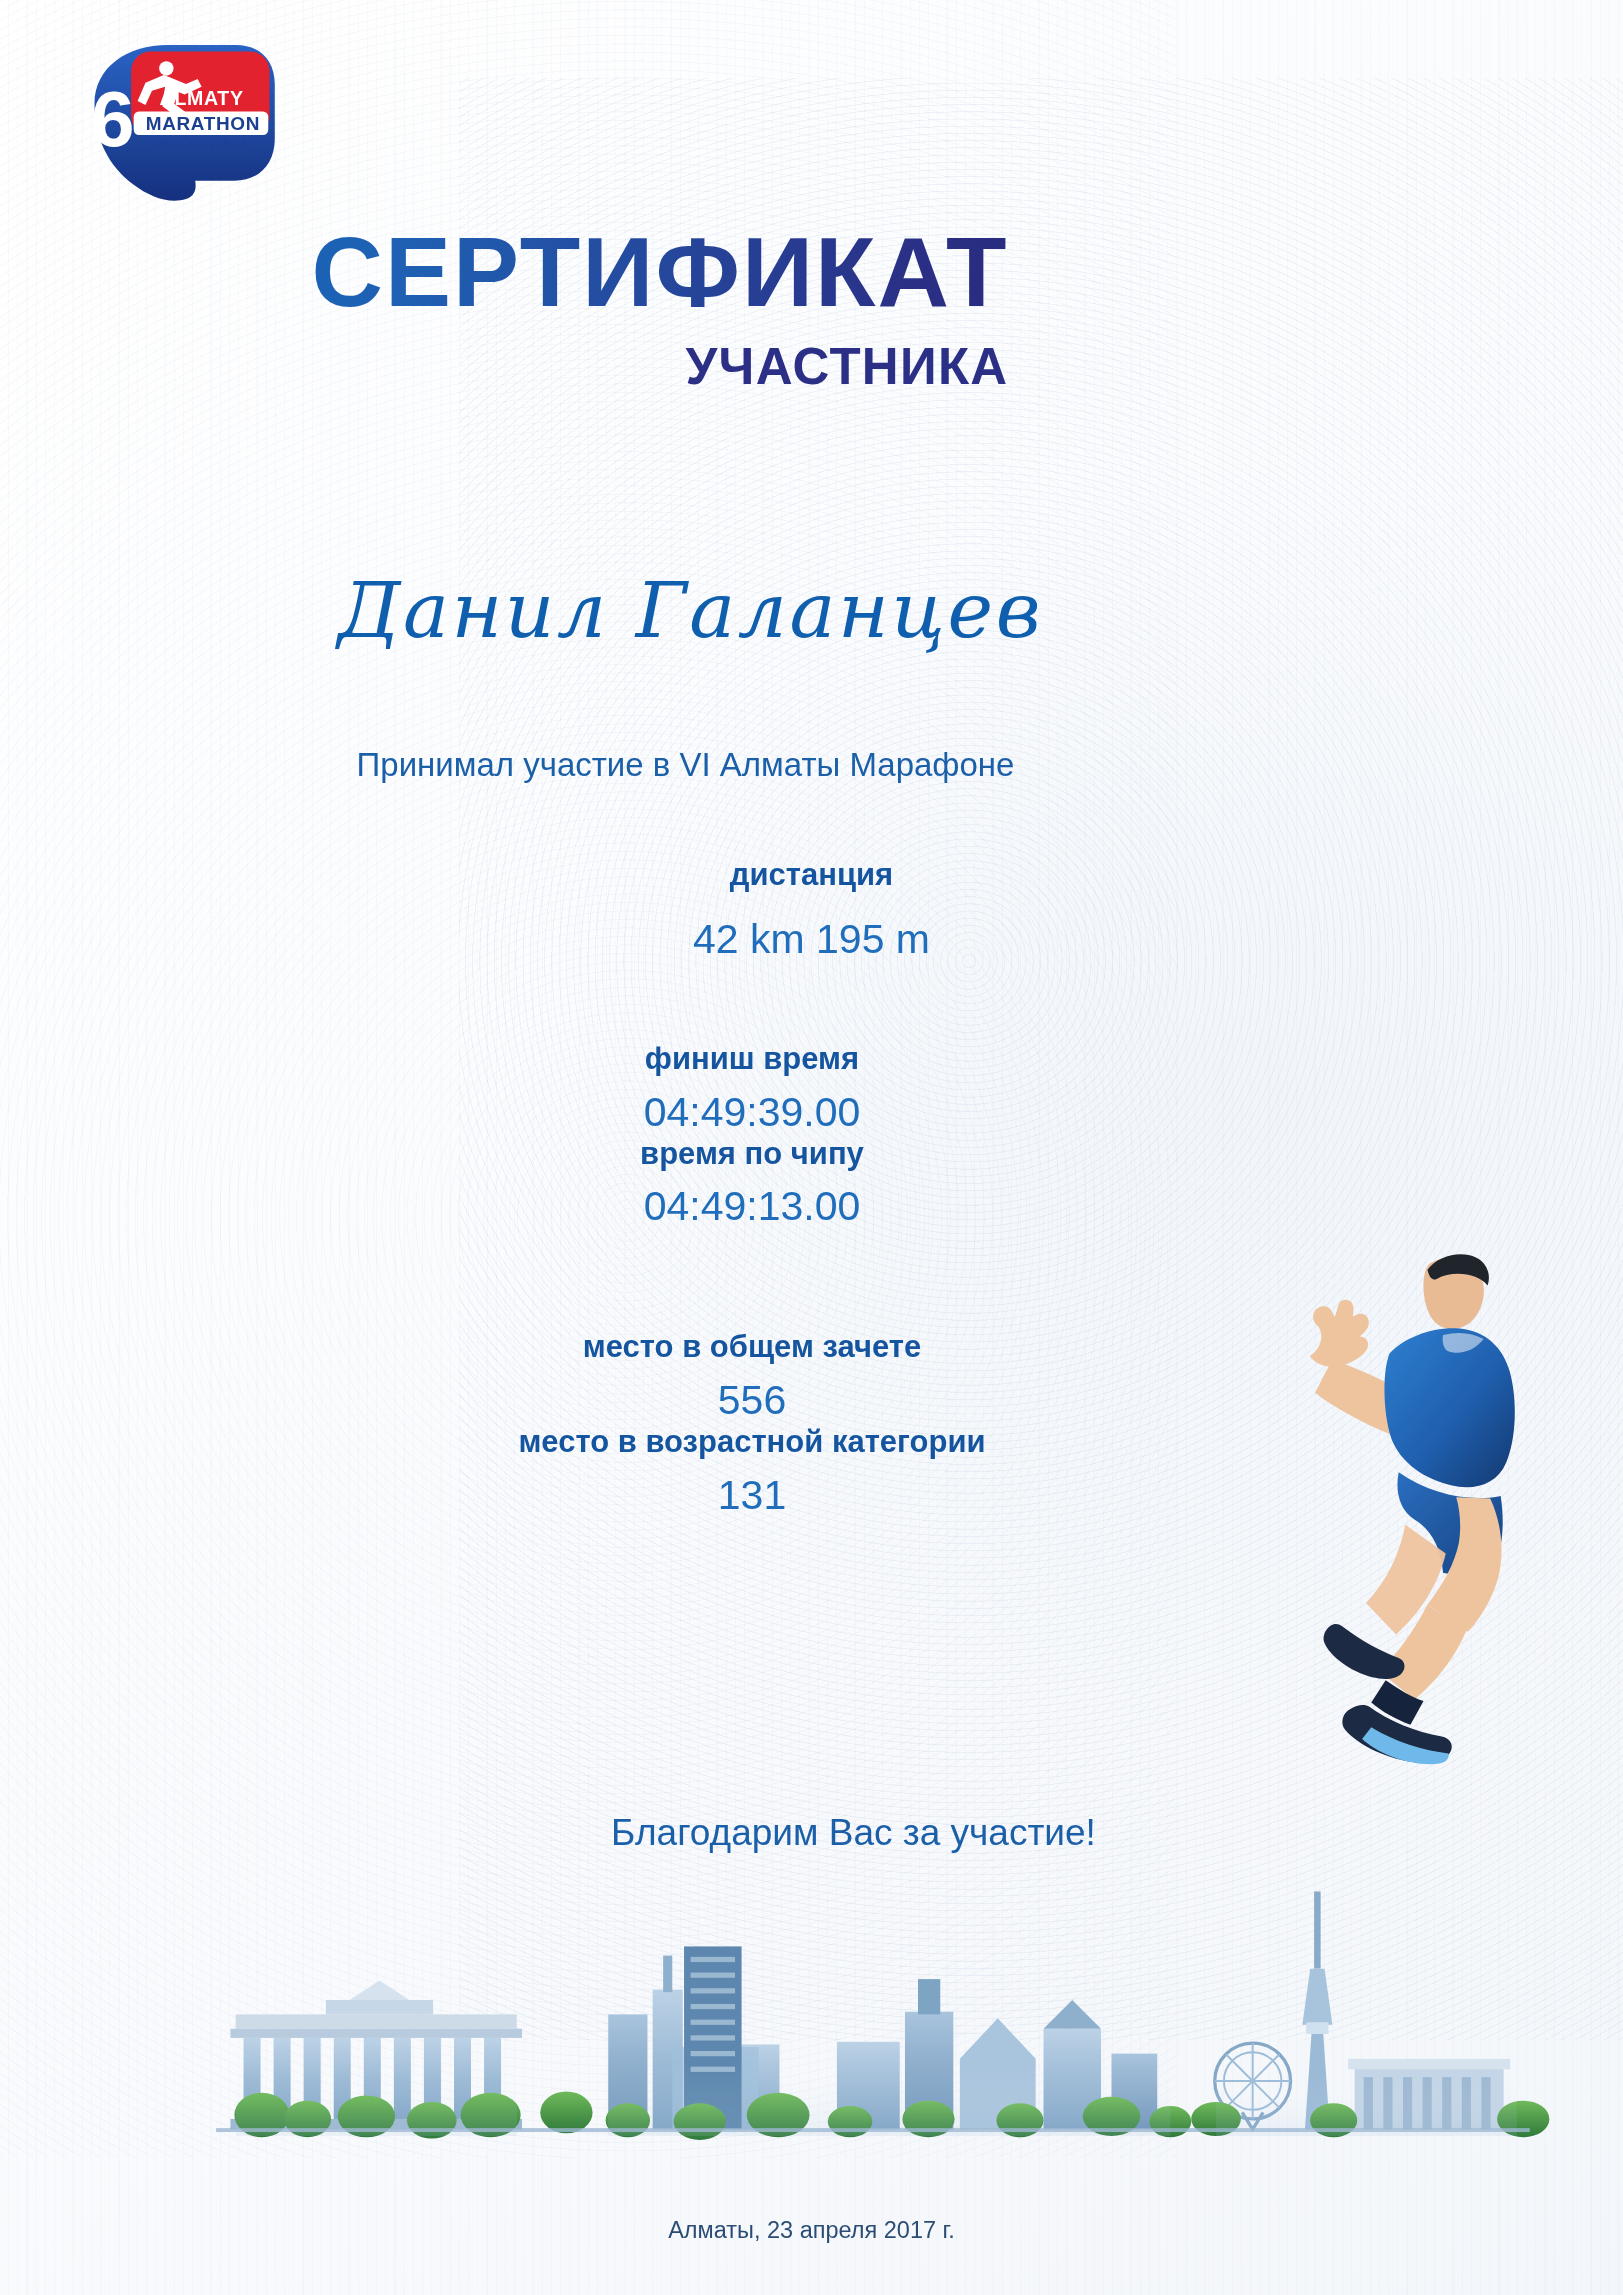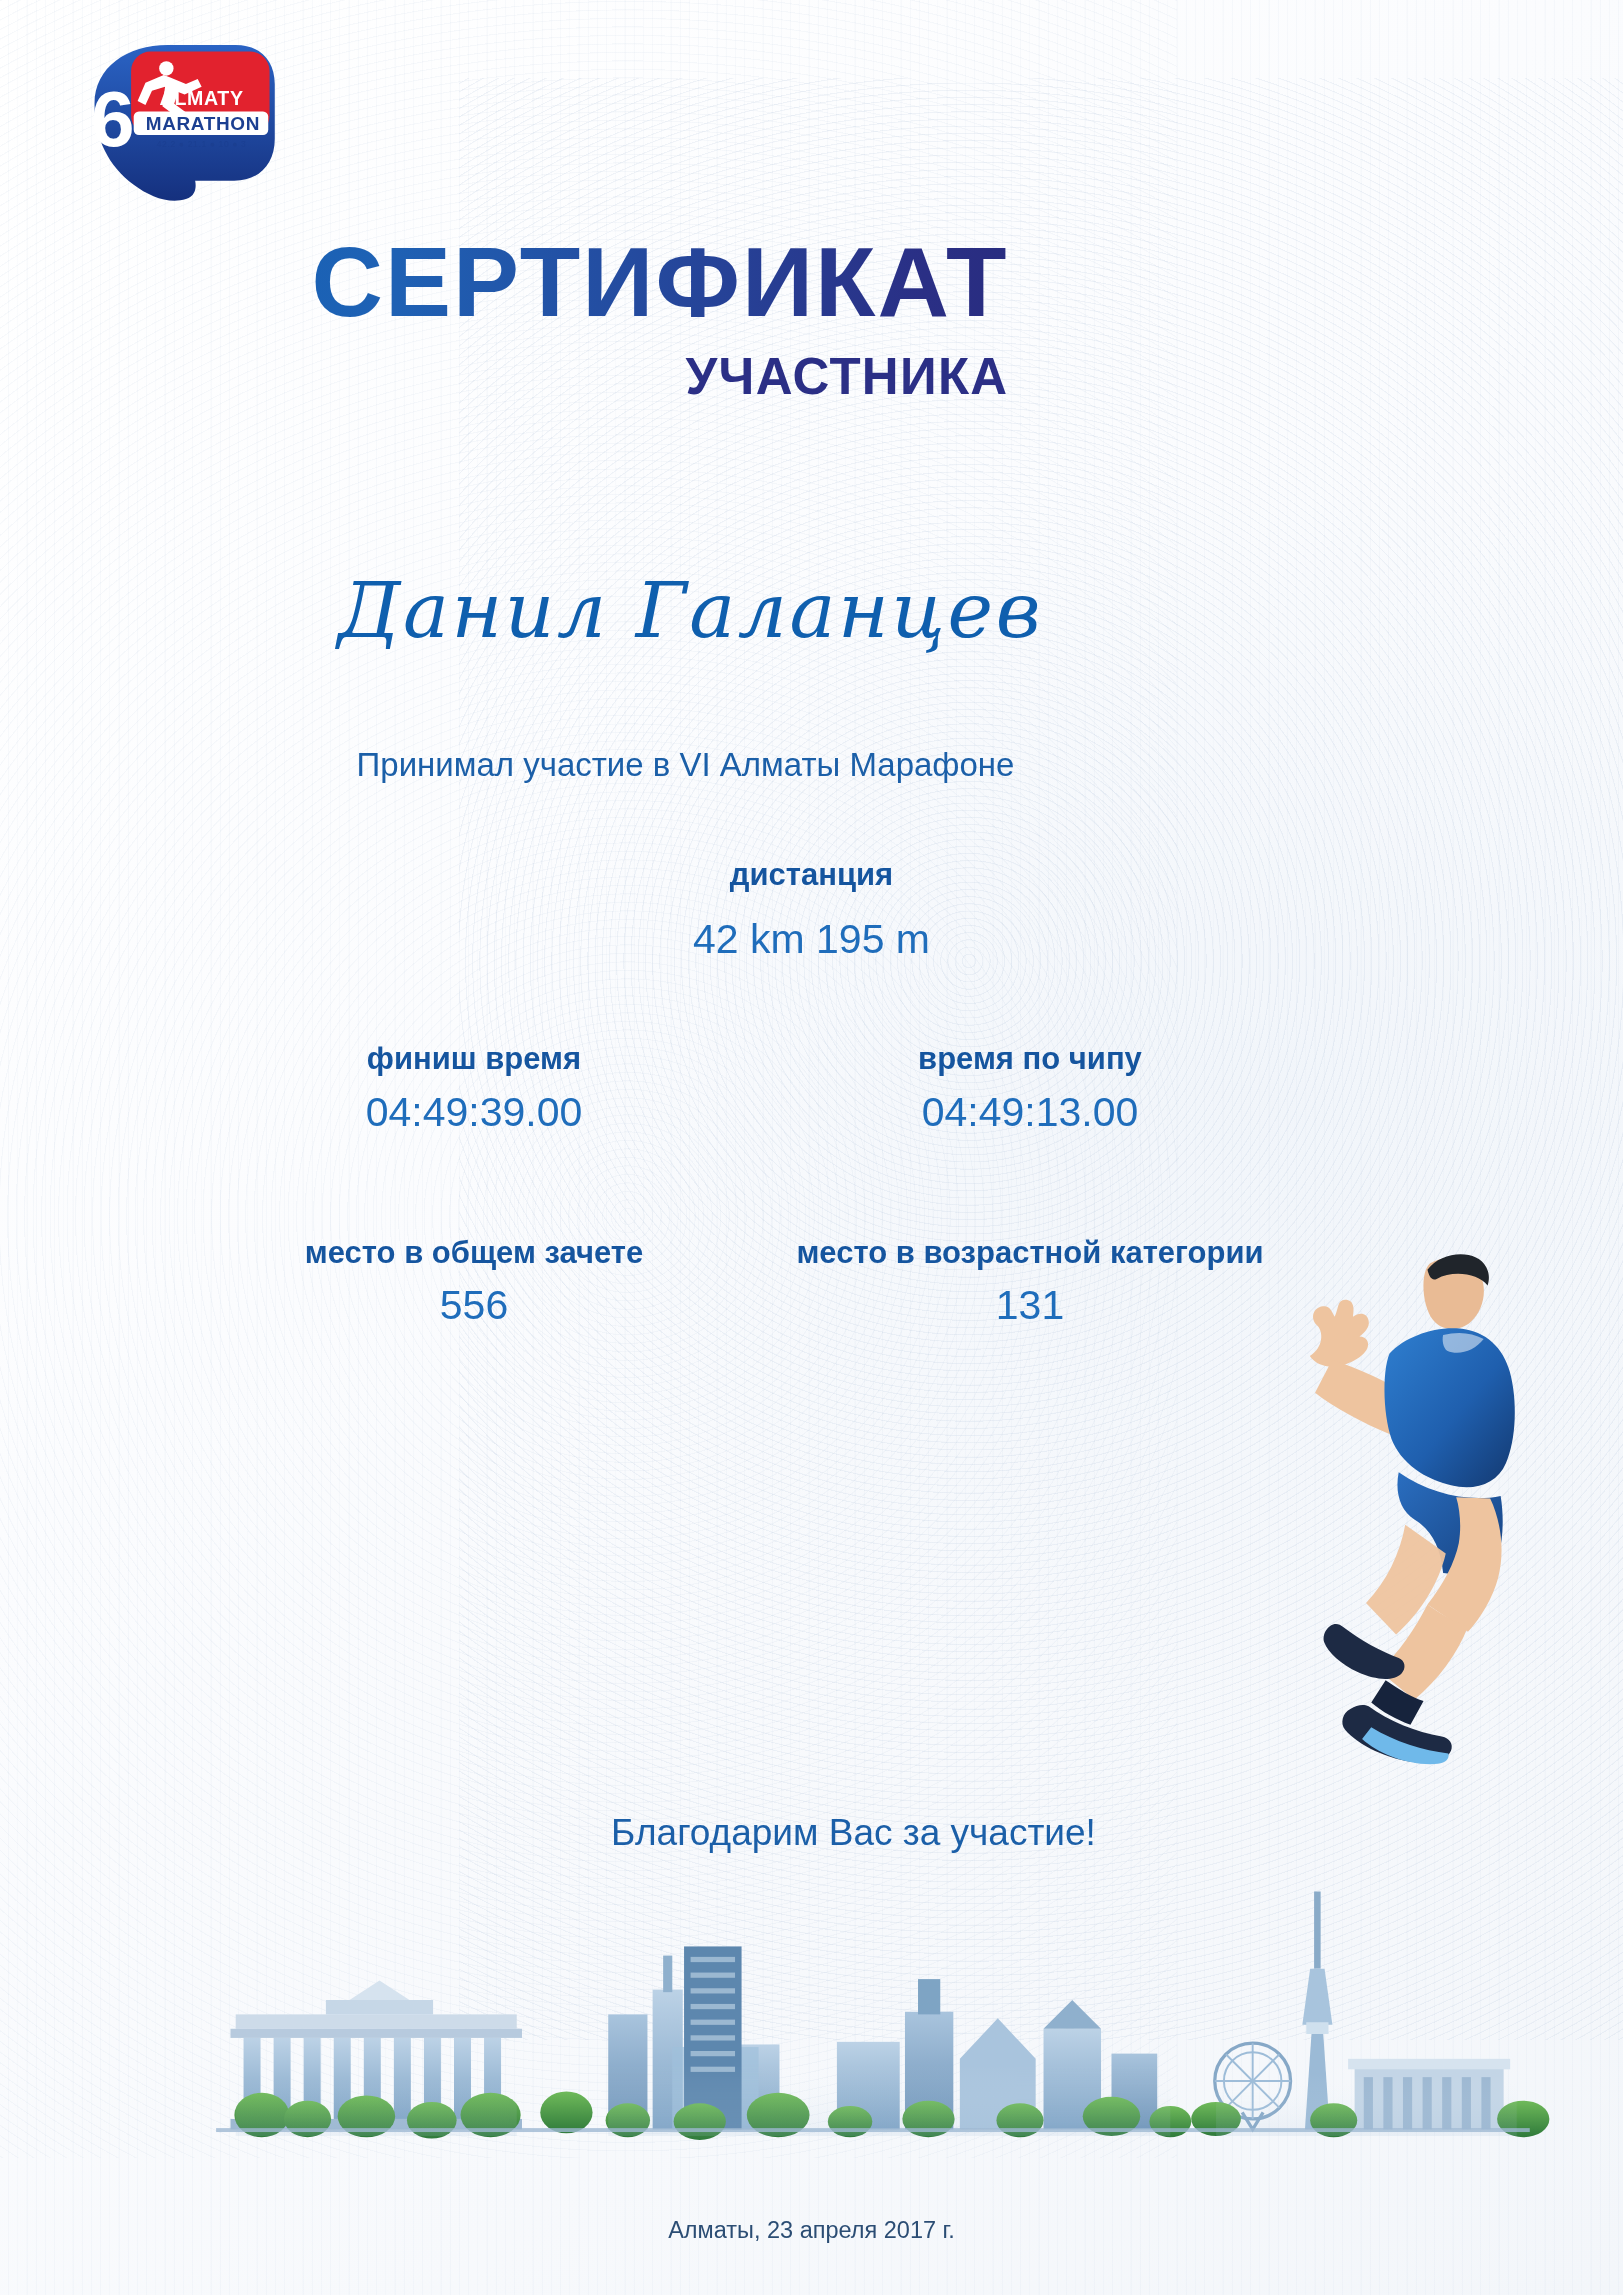--- a/index.html
+++ b/index.html
@@ -76,7 +76,7 @@
   .title-block {
     position: absolute;
     left: 0;
-    top: 232px;
+    top: 222px;
     width: 1320px;
     text-align: center;
   }

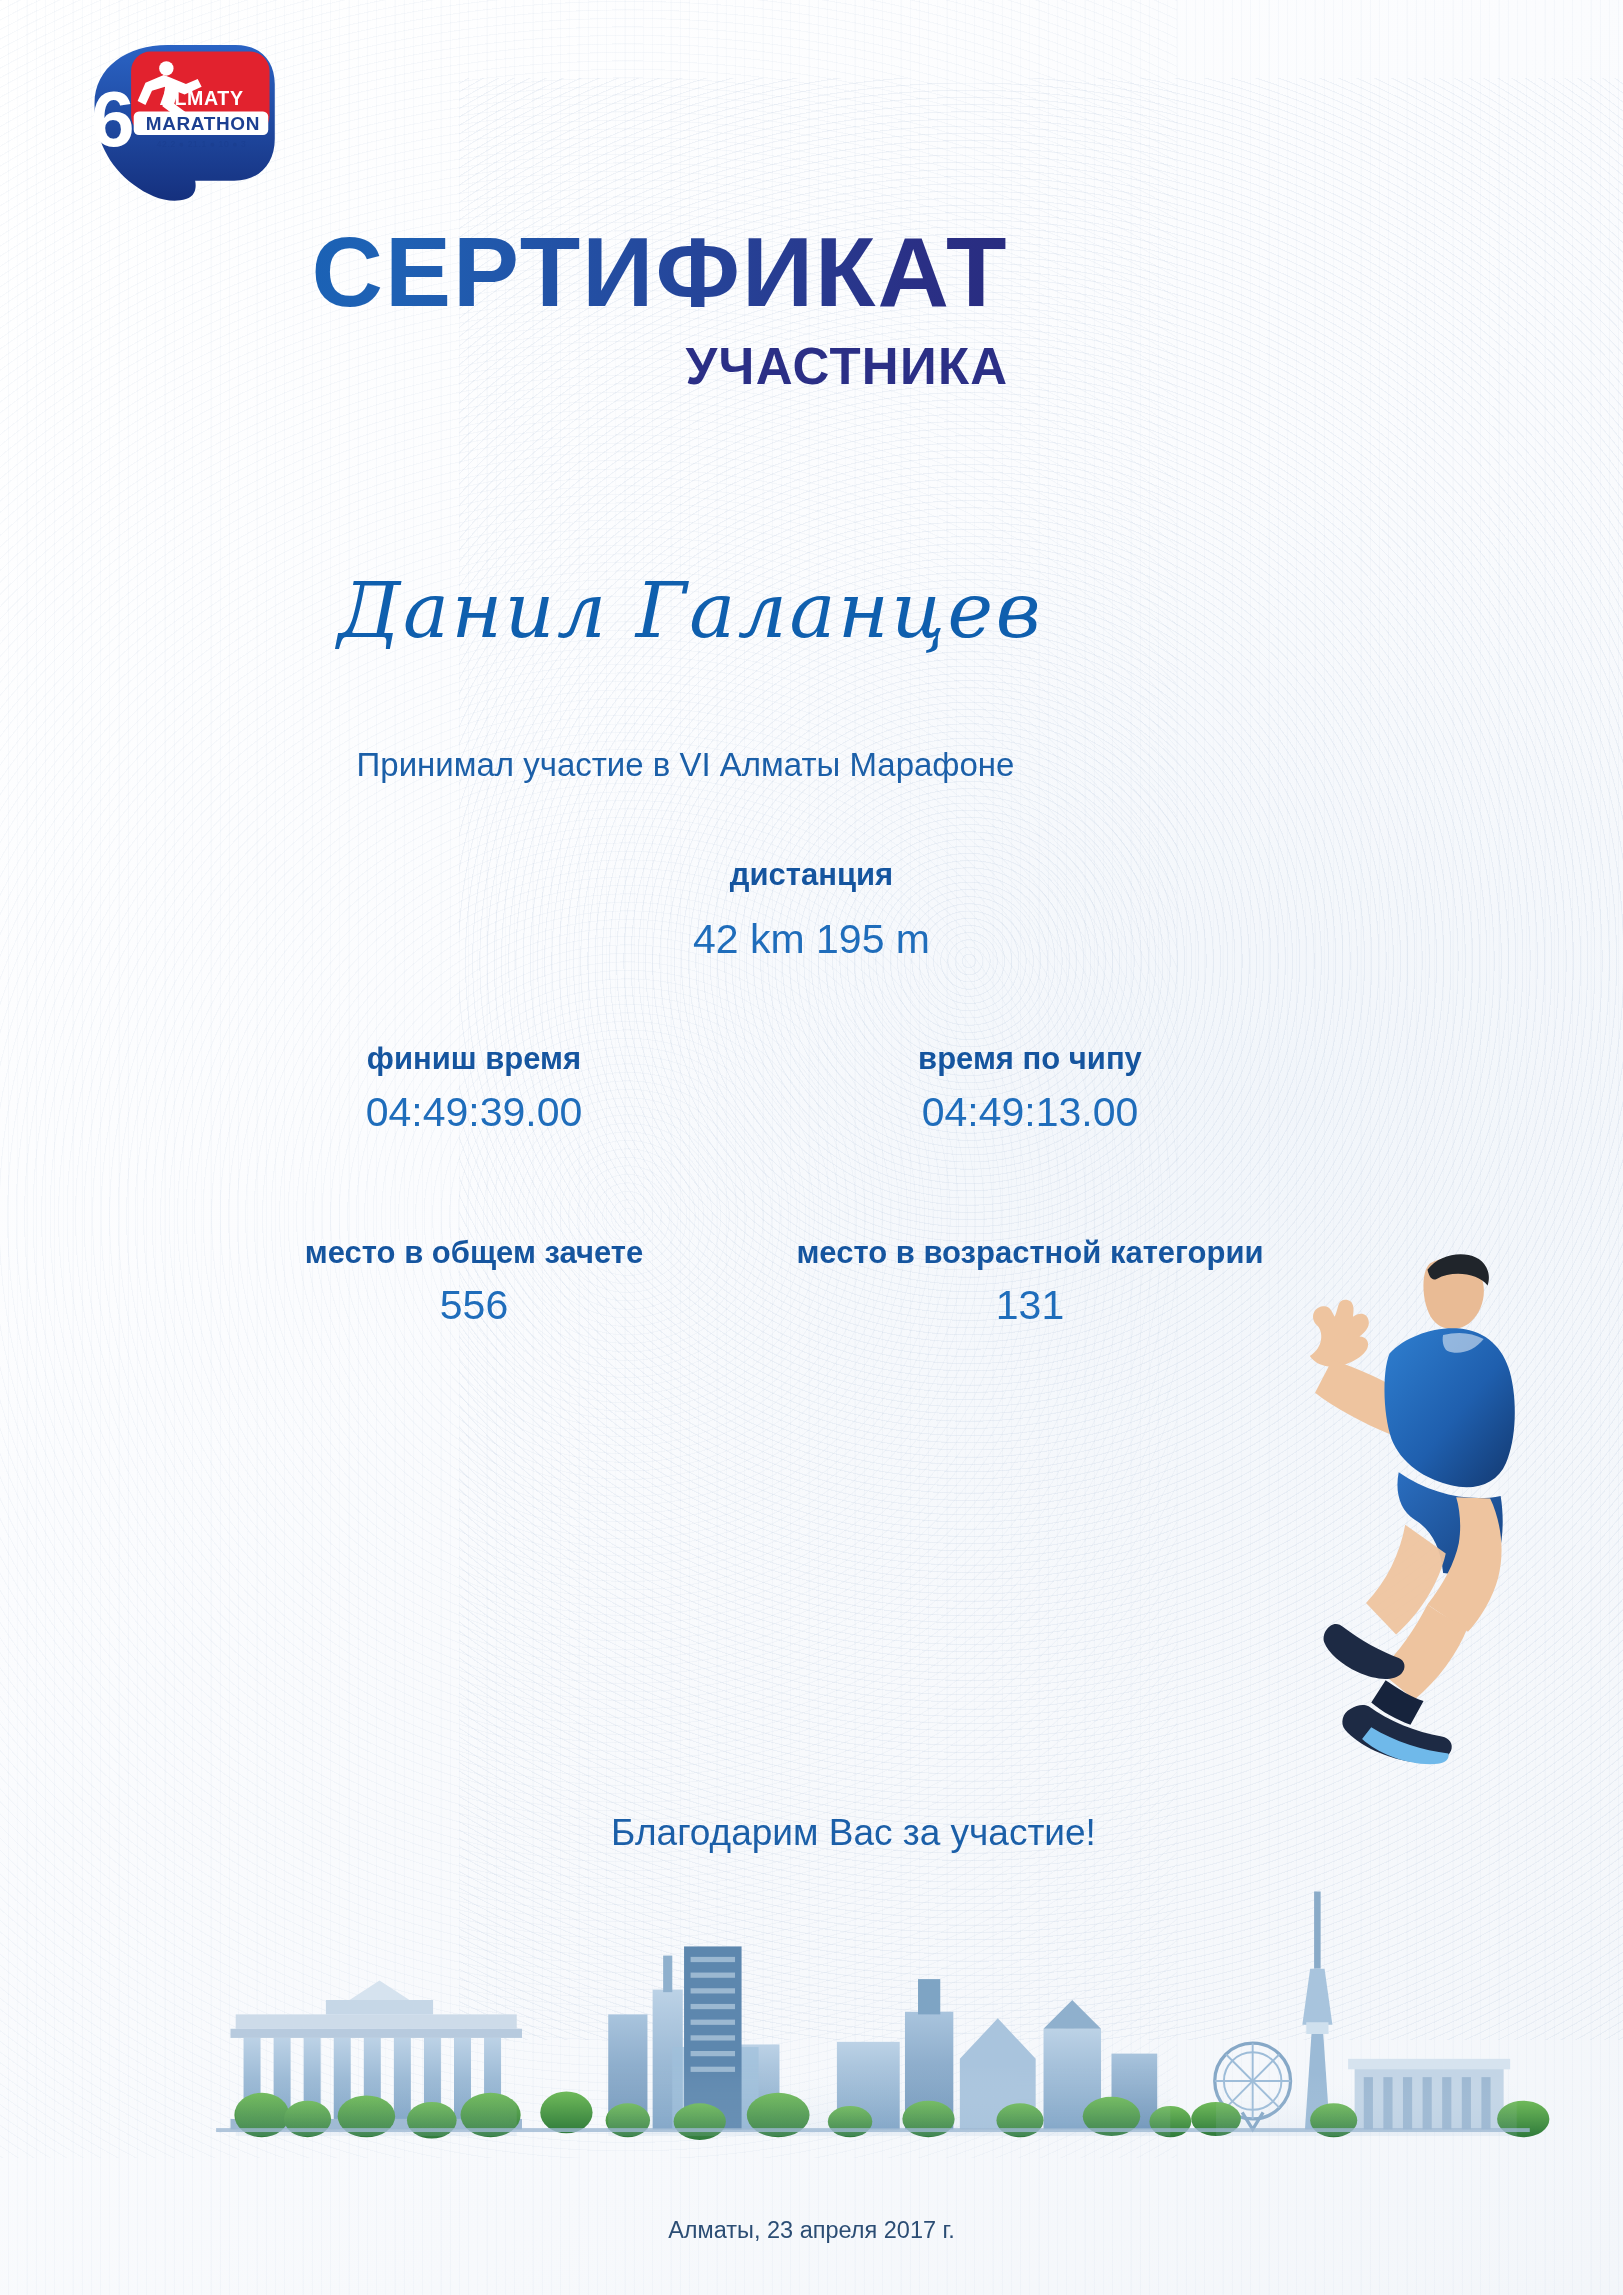--- a/index.html
+++ b/index.html
@@ -165,6 +165,7 @@
   .stat-row {
     display: flex;
     width: 100%;
+    flex-direction: column;
   }
   .stat-cell {
     flex: 1 1 50%;

